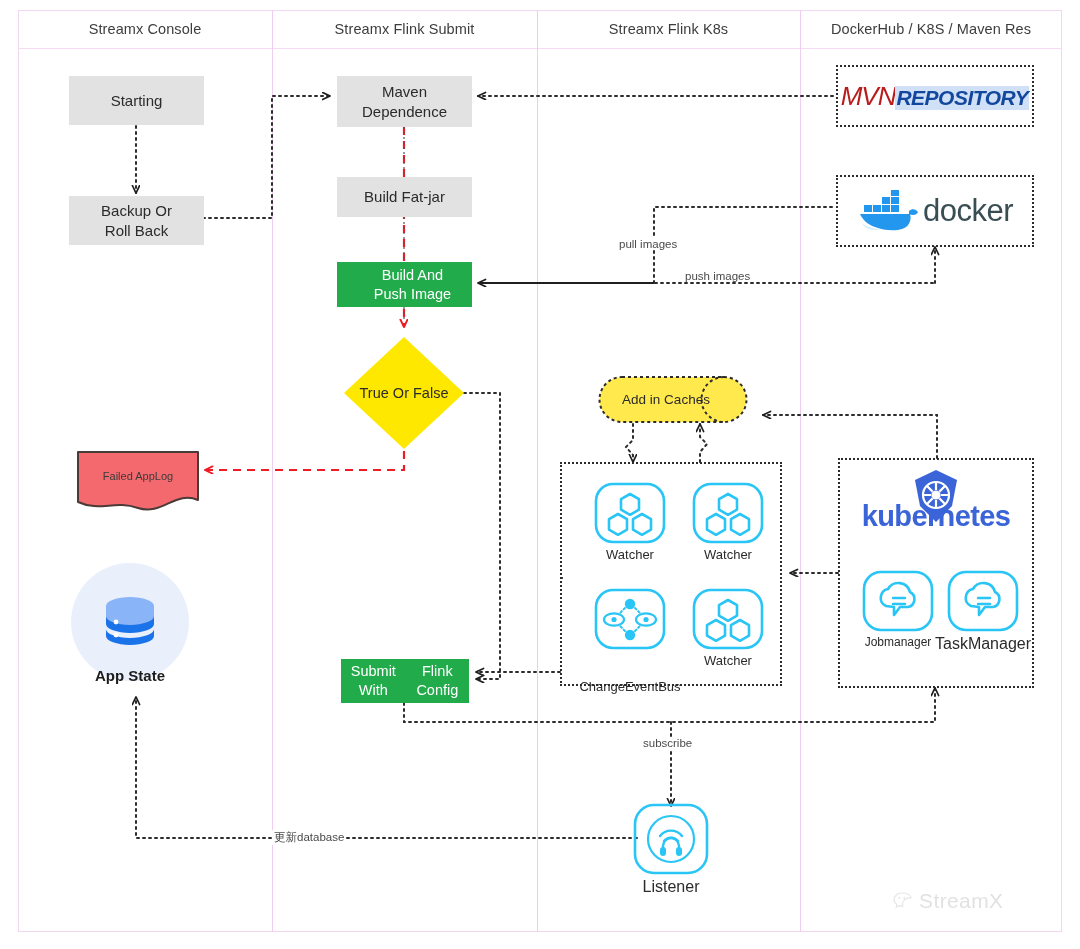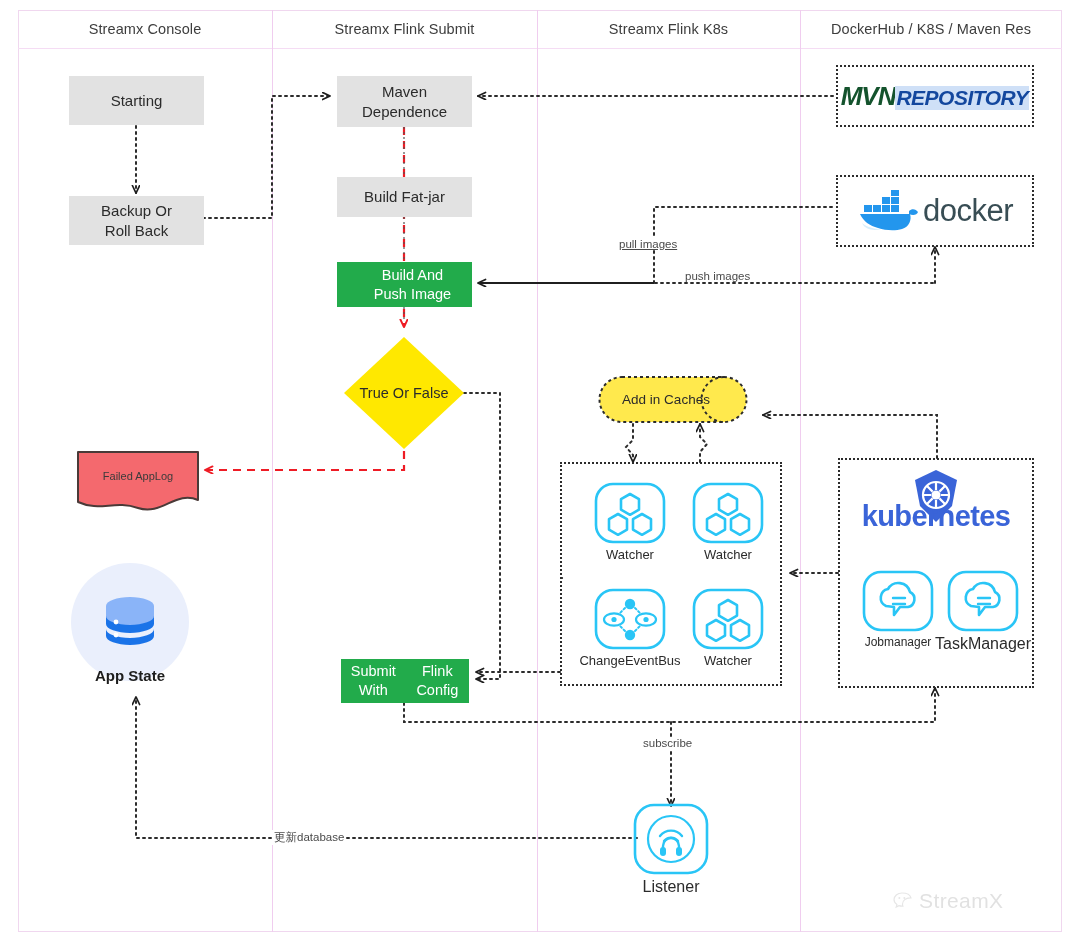--- a/index.html
+++ b/index.html
@@ -166,7 +166,7 @@
   }
   
   .mvn-logo{display:flex;align-items:baseline;font-style:italic;}
-  .mvn-a{font-size:26px;font-weight:700;color:#14532d;letter-spacing:-1px;}
+  .mvn-a{font-size:26px;font-weight:400;color:#b91c1c;letter-spacing:-1px;}
   .mvn-b{
     font-size:21px;font-weight:800;color:#13479e;letter-spacing:-.5px;
     background:#cfe0f7;padding:0 1px;

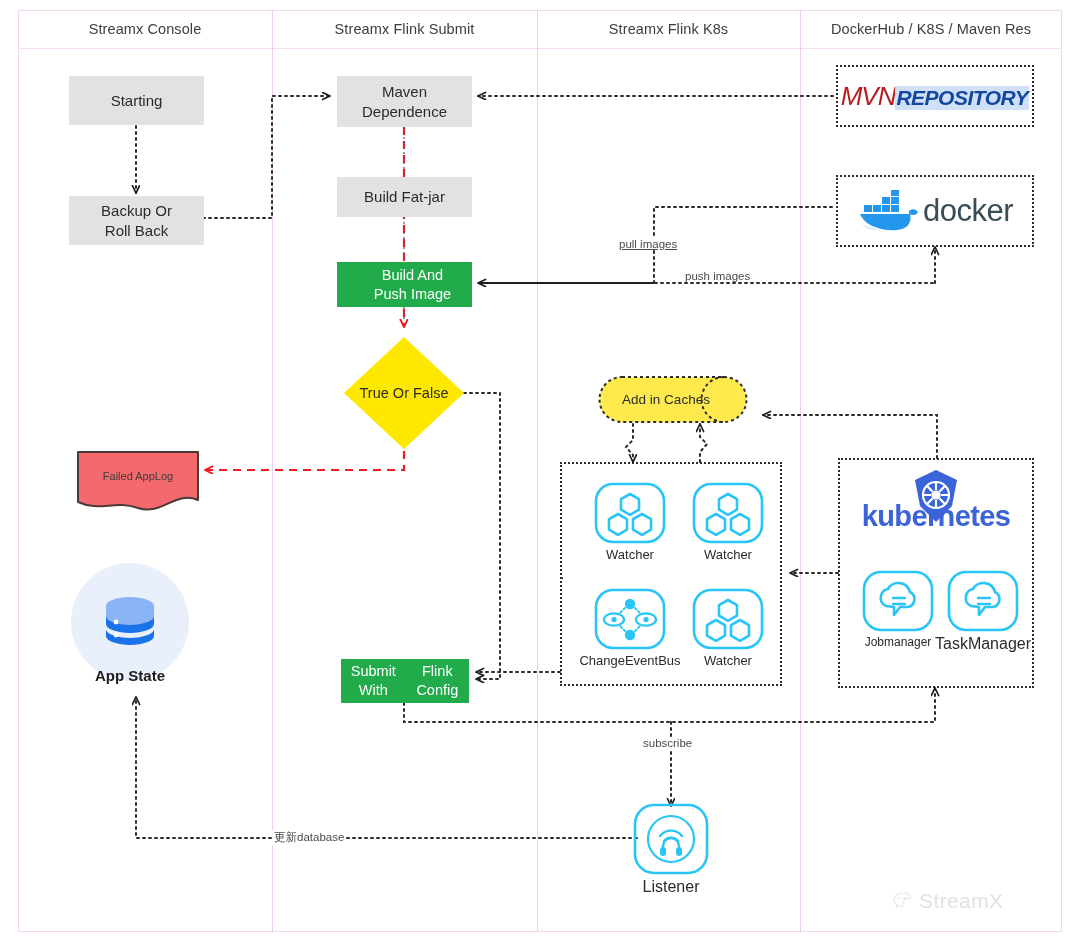--- a/index.html
+++ b/index.html
@@ -254,7 +254,7 @@
     </g>
   </svg>
 
-  <div class="edge-label" style="left:617px; top:238px;text-decoration:underline;">pull images</div>
+  <div class="edge-label" style="left:617px; top:238px;">pull images</div>
   <div class="edge-label" style="left:683px; top:270px;">push images</div>
   <div class="edge-label" style="left:641px; top:737px;">subscribe</div>
   <div class="edge-label" style="left:272px; top:830px;">更新database</div>

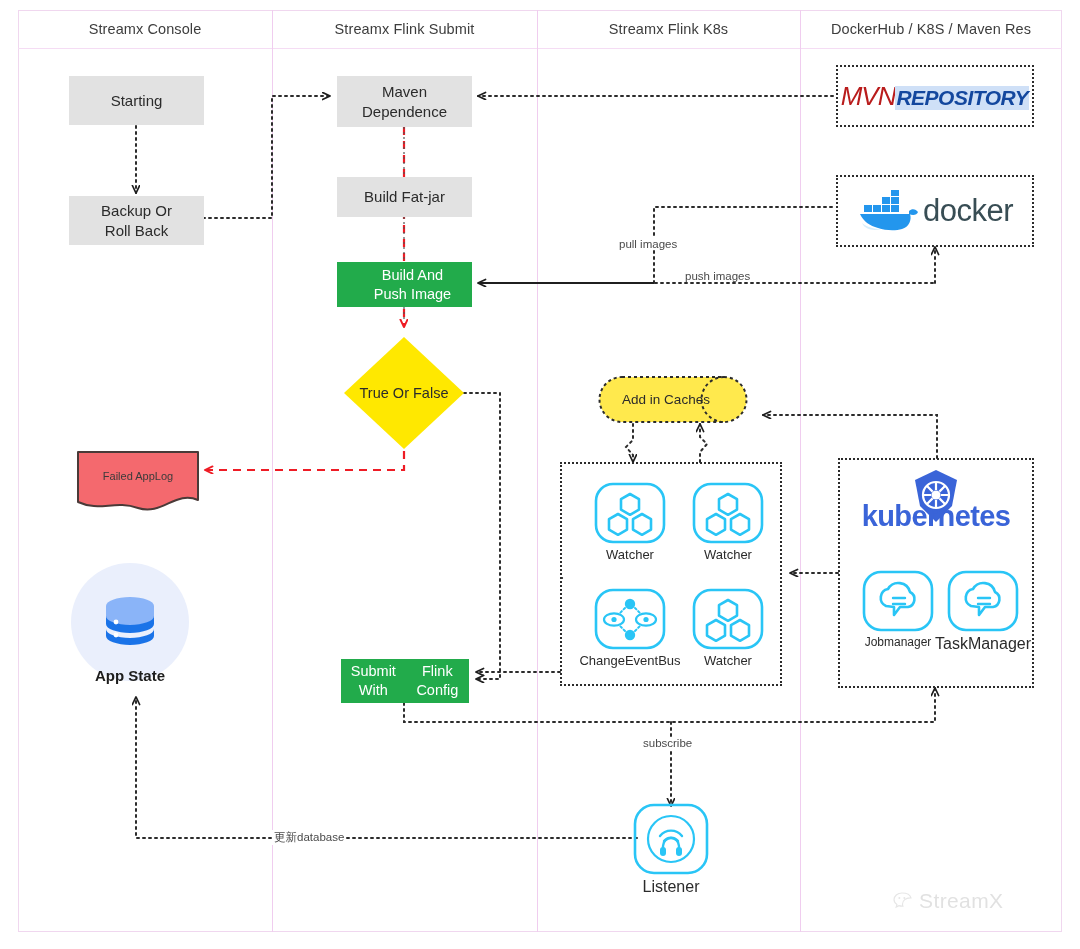--- a/index.html
+++ b/index.html
@@ -343,7 +343,7 @@
     <div class="icon-cap">Watcher</div>
   </div>
 
-  <div class="icon-tile" style="left:570px; top:588px; width:120px;">
+  <div class="icon-tile" style="left:570px; top:588px; width:120px;gap:26px;">
     <svg width="72" height="62" viewBox="0 0 72 62">
       <rect x="2" y="2" width="68" height="58" rx="17" fill="none" stroke="#29c5f6" stroke-width="2.6"></rect>
       <circle cx="36" cy="16" r="5.2" fill="#29c5f6"></circle>

